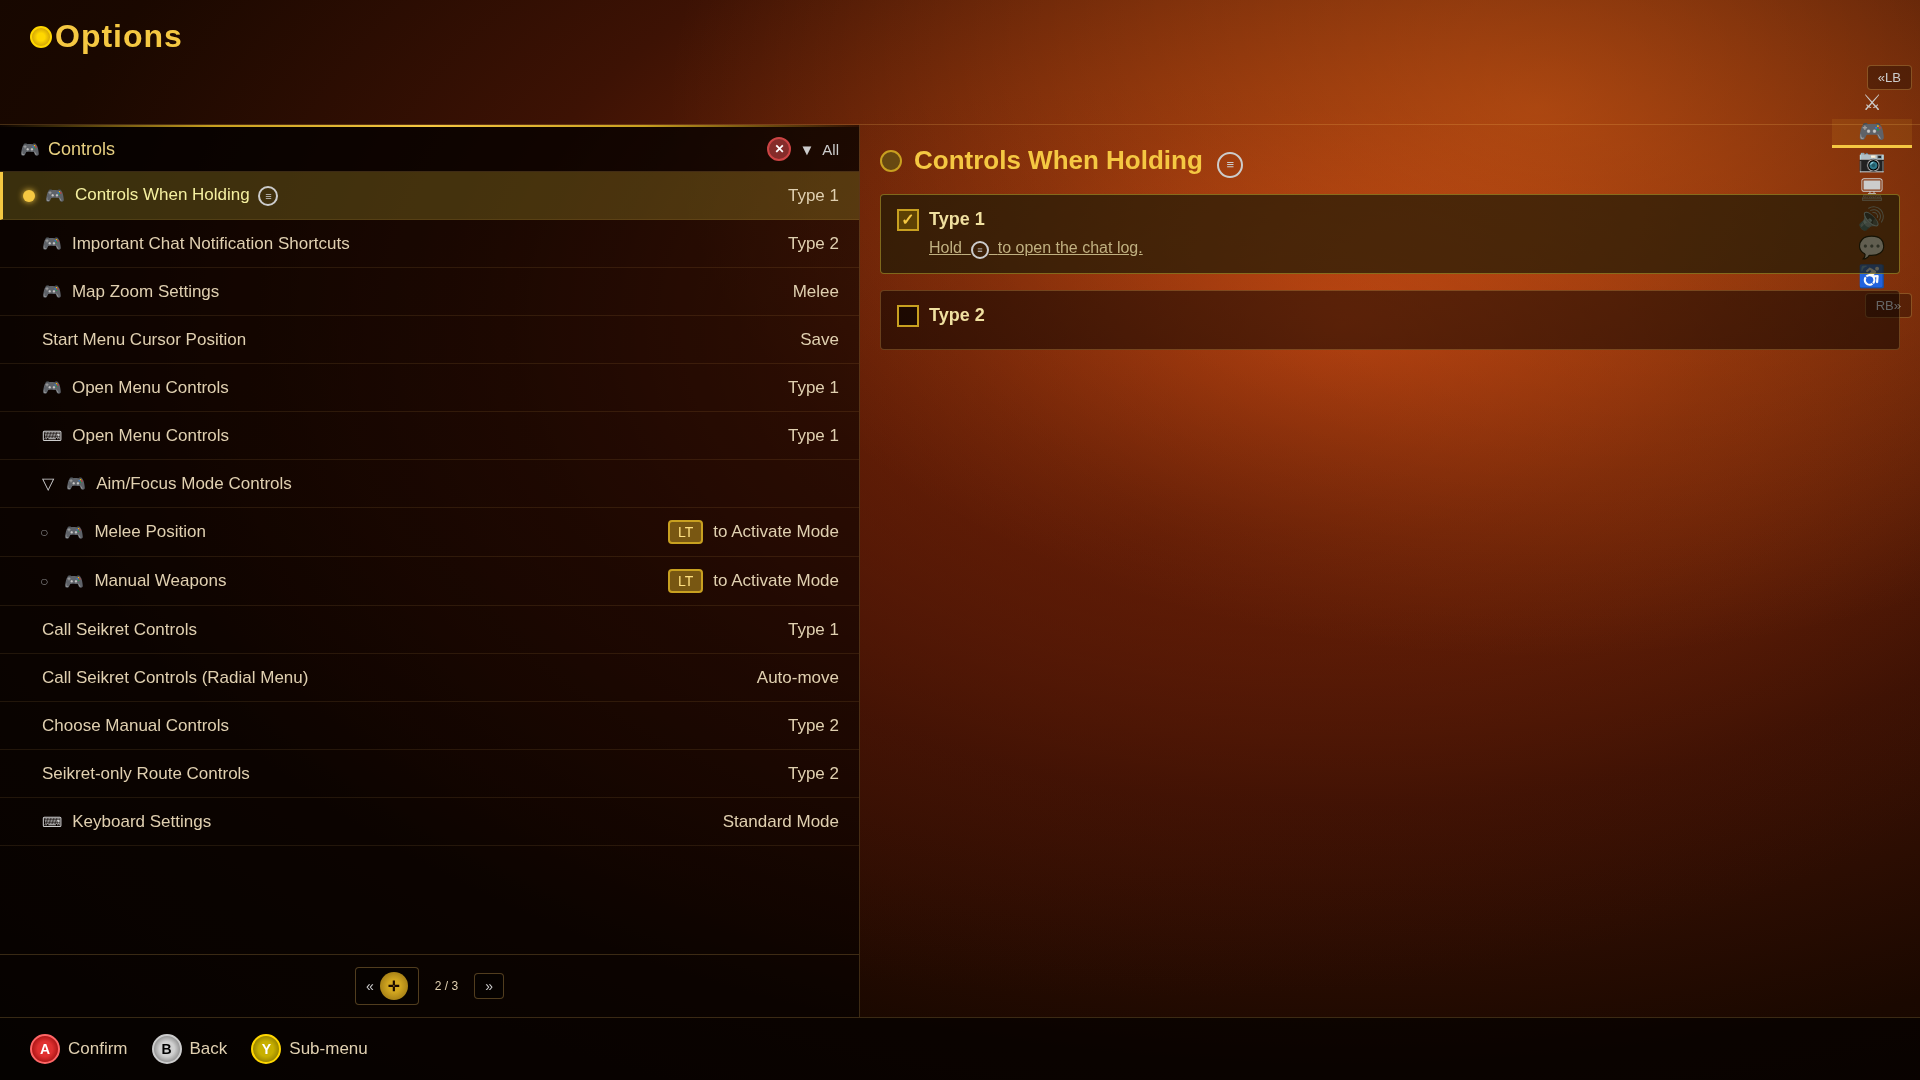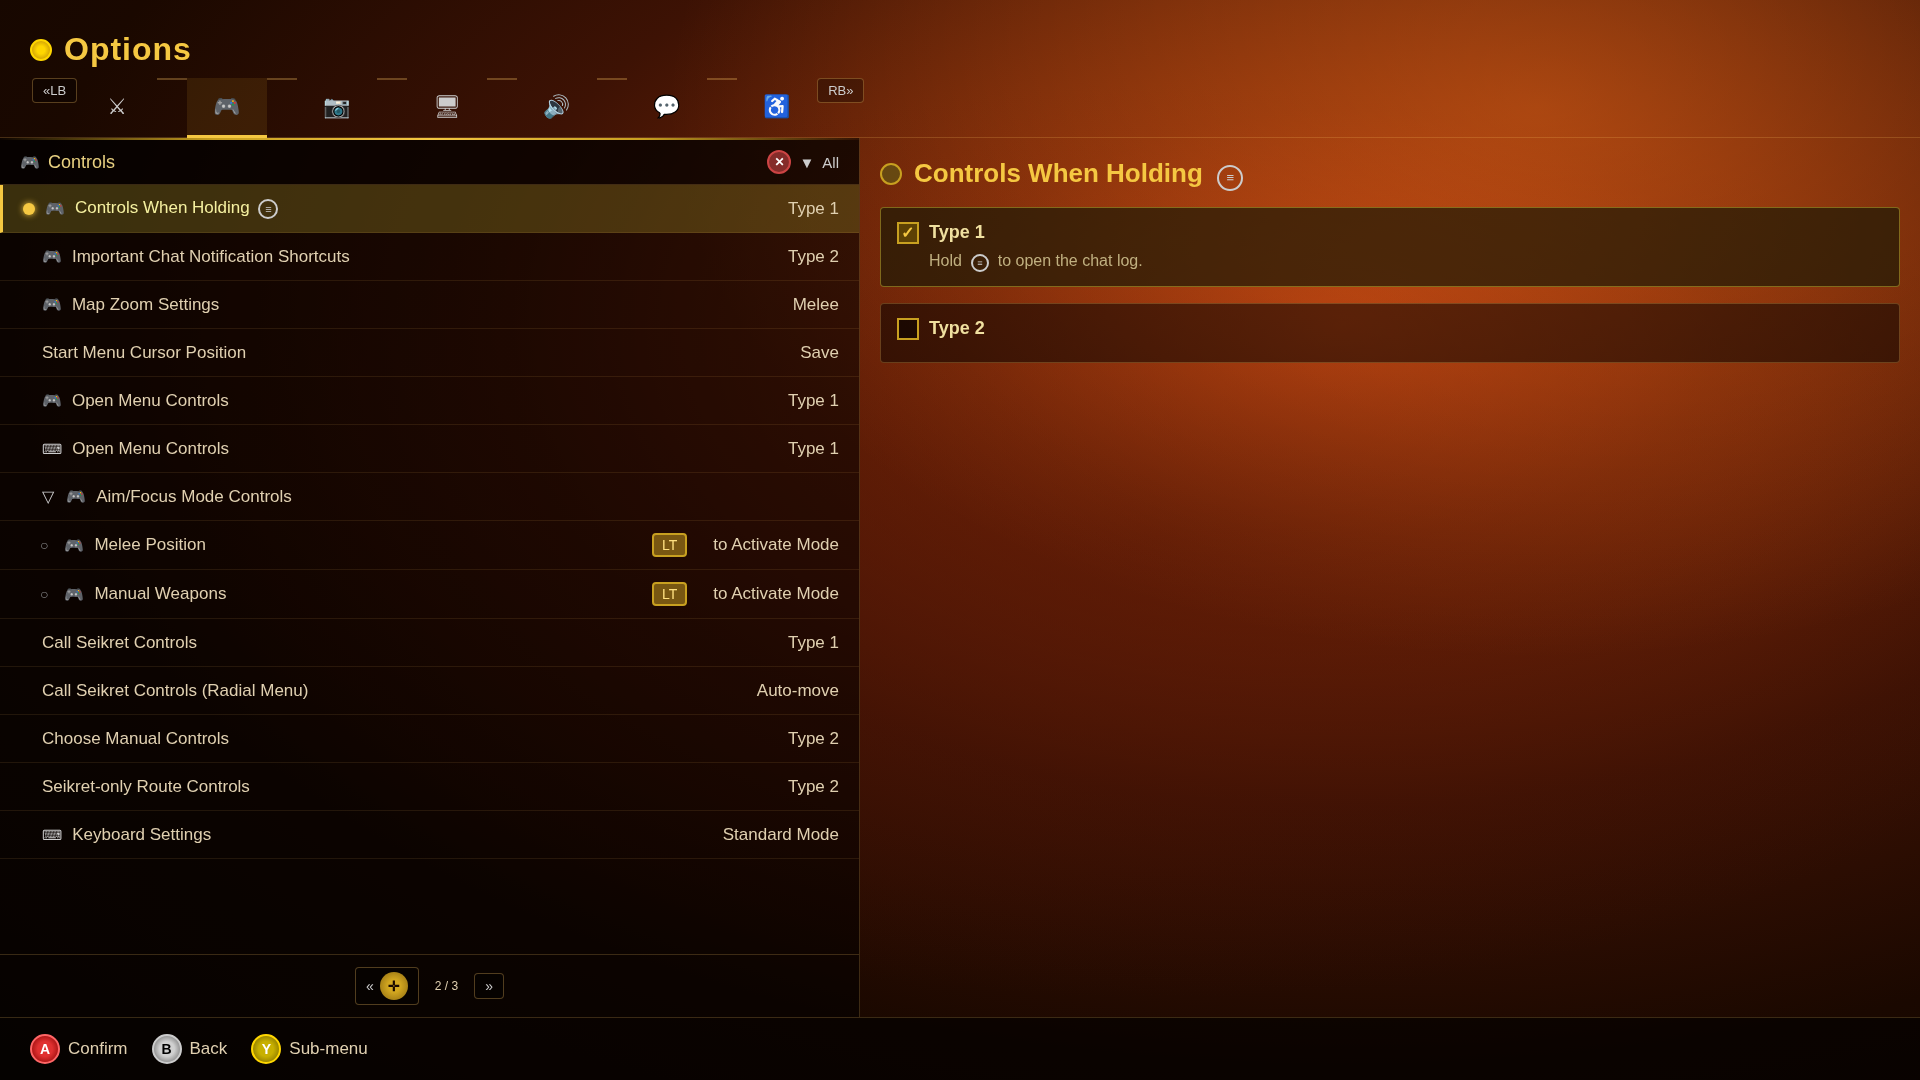--- a/index.html
+++ b/index.html
@@ -42,8 +42,7 @@
       padding: 18px 30px 10px 30px;
       display: flex;
       align-items: center;
-      gap: 12px;
-      margin-top: 13px;
+      gap: 3px;
     }
 
     .header-dot {

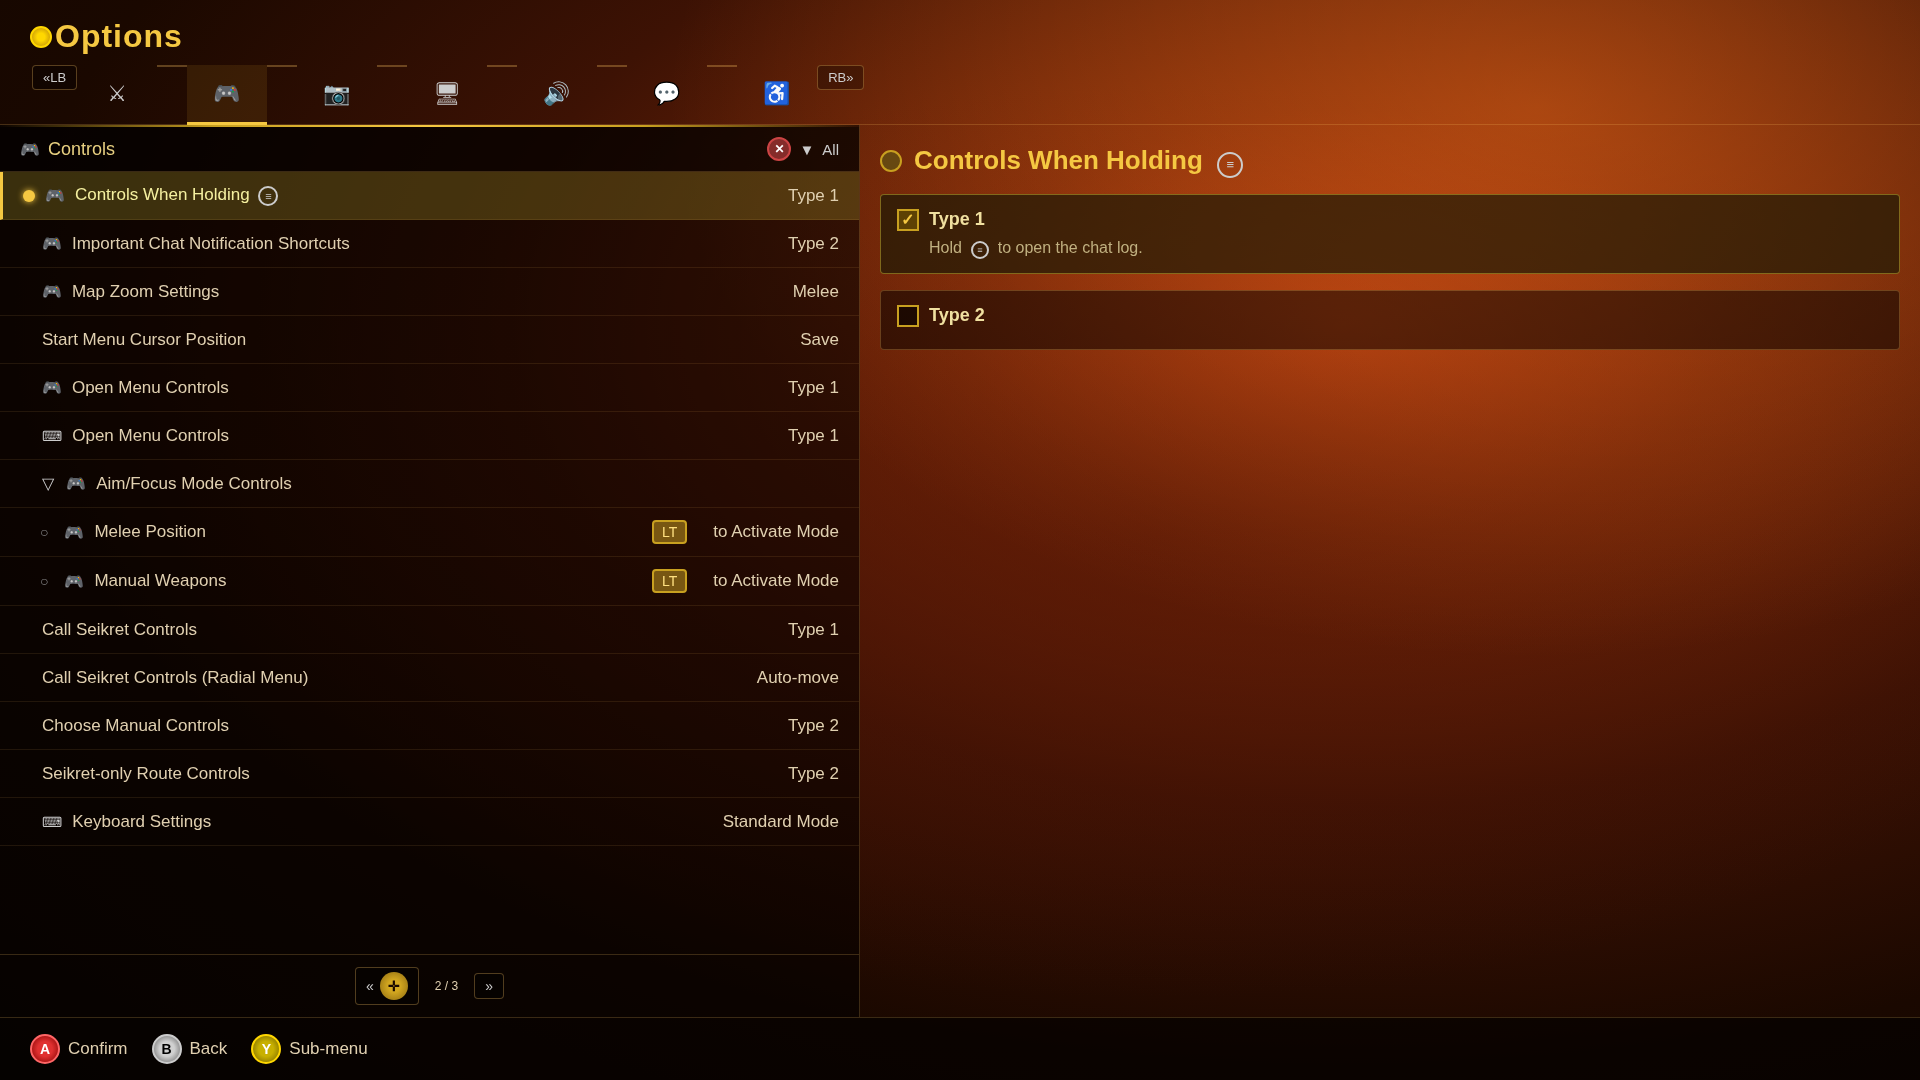--- a/index.html
+++ b/index.html
@@ -63,11 +63,12 @@
     
     .tab-bar {
       display: flex;
-      align-items: flex-start;
-      padding: 0 32px;
+      align-items: flex-end;
+      padding: 0 8px;
       gap: 0;
       border-bottom: 1px solid rgba(255,200,100,0.2);
       height: 60px;
+      flex-direction: column;
     }
 
     .tab-nav-btn {

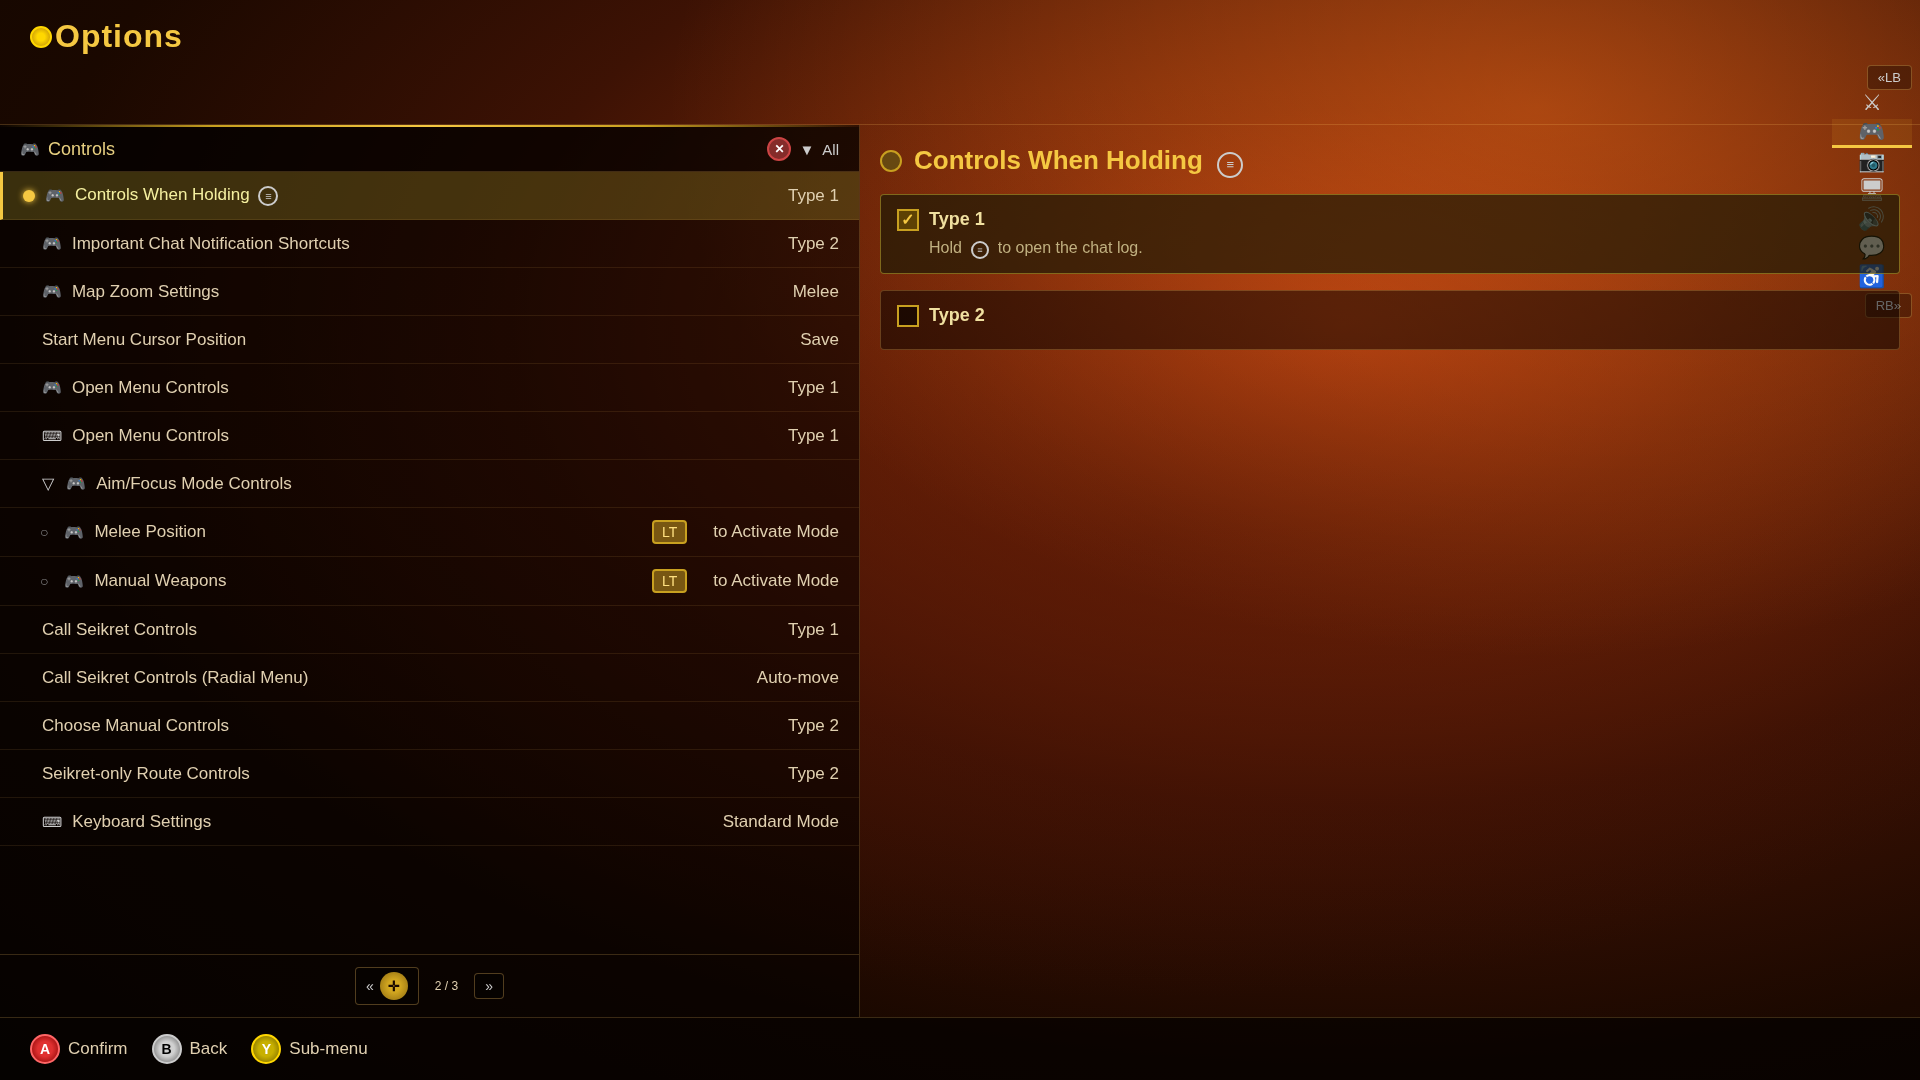--- a/index.html
+++ b/index.html
@@ -370,6 +370,7 @@
       color: #c0b080;
       font-size: 16px;
       padding-left: 32px;
+      text-decoration: underline;
     }
 
     

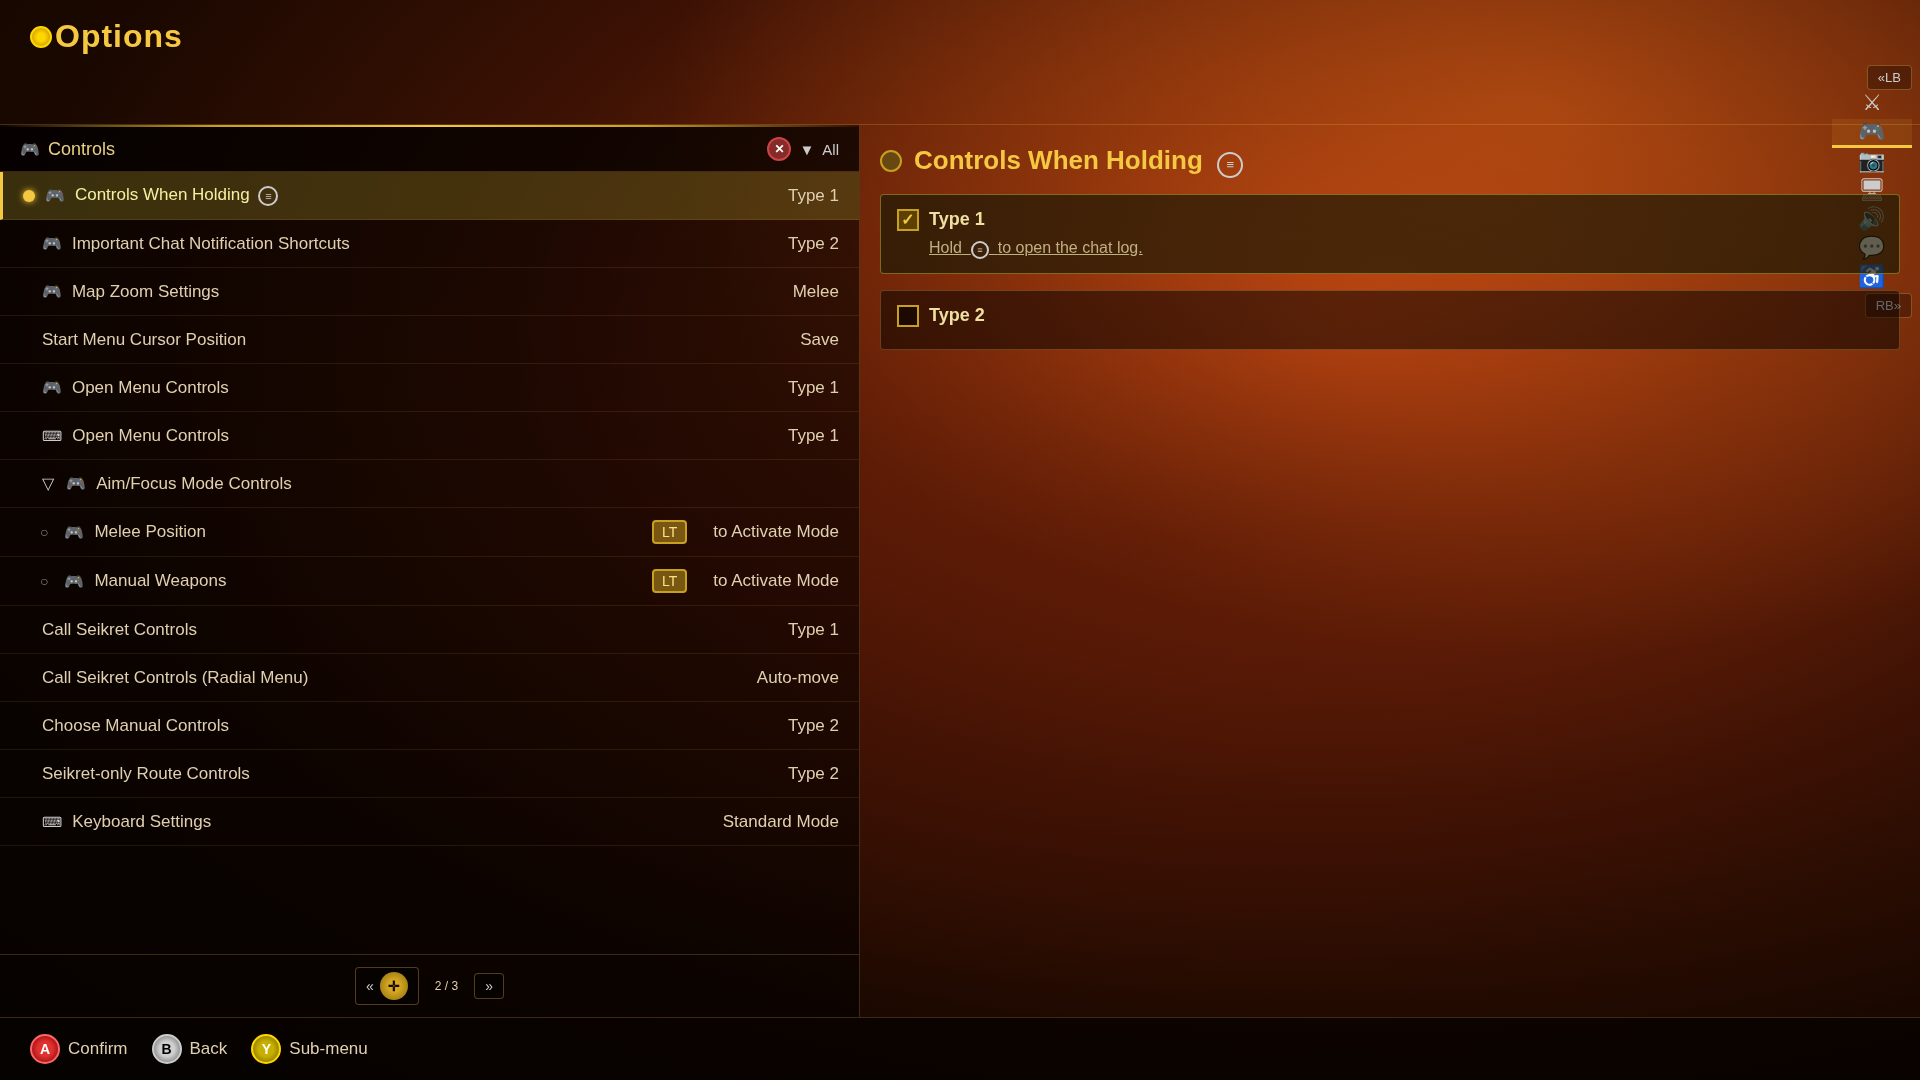--- a/index.html
+++ b/index.html
@@ -242,7 +242,7 @@
       padding: 2px 8px;
       color: #ffe080;
       font-size: 14px;
-      margin-right: 20px;
+      margin-right: 4px;
     }
 
     

